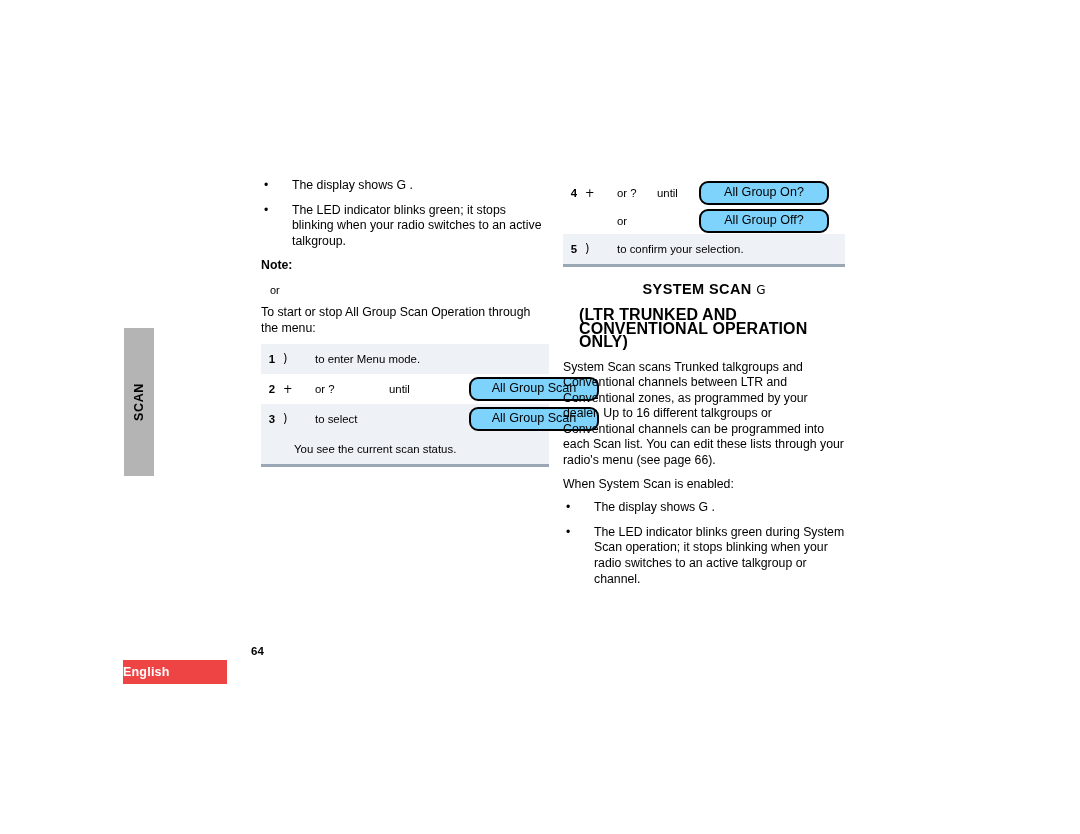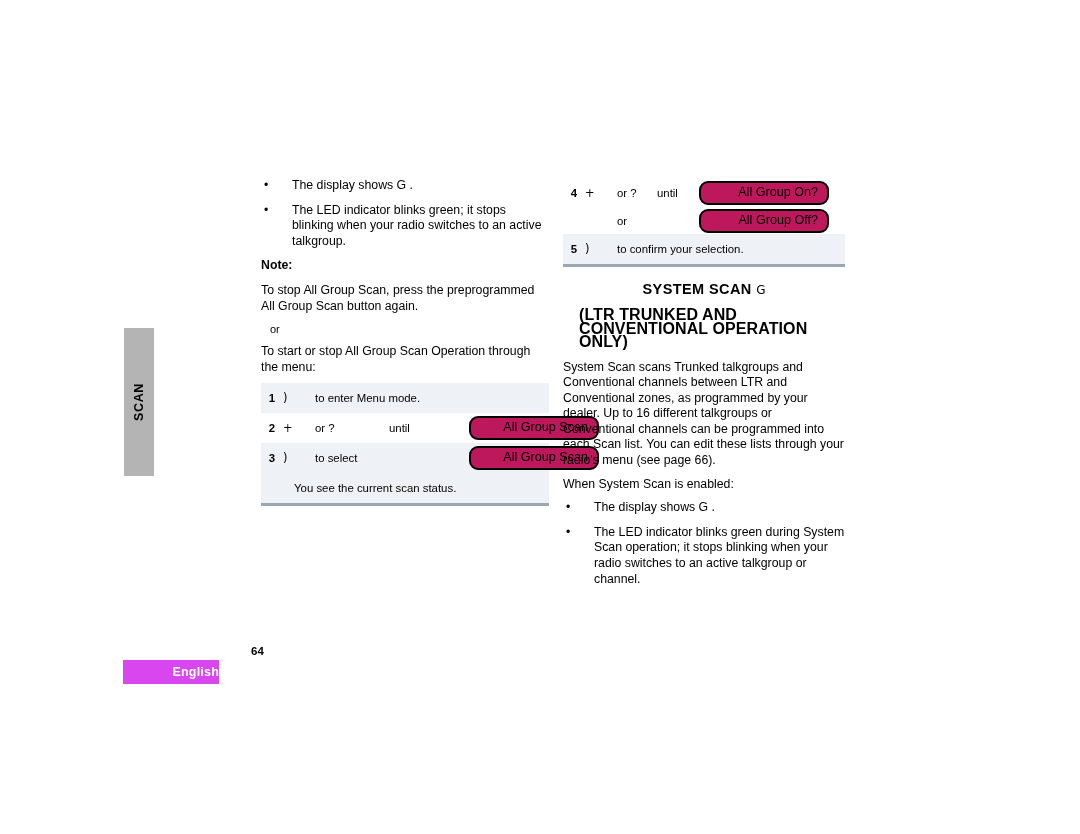--- a/index.html
+++ b/index.html
@@ -182,13 +182,13 @@
     display: inline-block;
     border: 2px solid #000000;
     border-radius: 9px;
-    background: #be185d;
+    background: #7dd3fc;
     font-size: 12.6px;
     line-height: 15px;
     padding: 2px 9px 3px 9px;
     white-space: nowrap;
     min-width: 108px;
-    text-align: right;
+    text-align: center;
   }
   .lcd-cell {
     text-align: left;

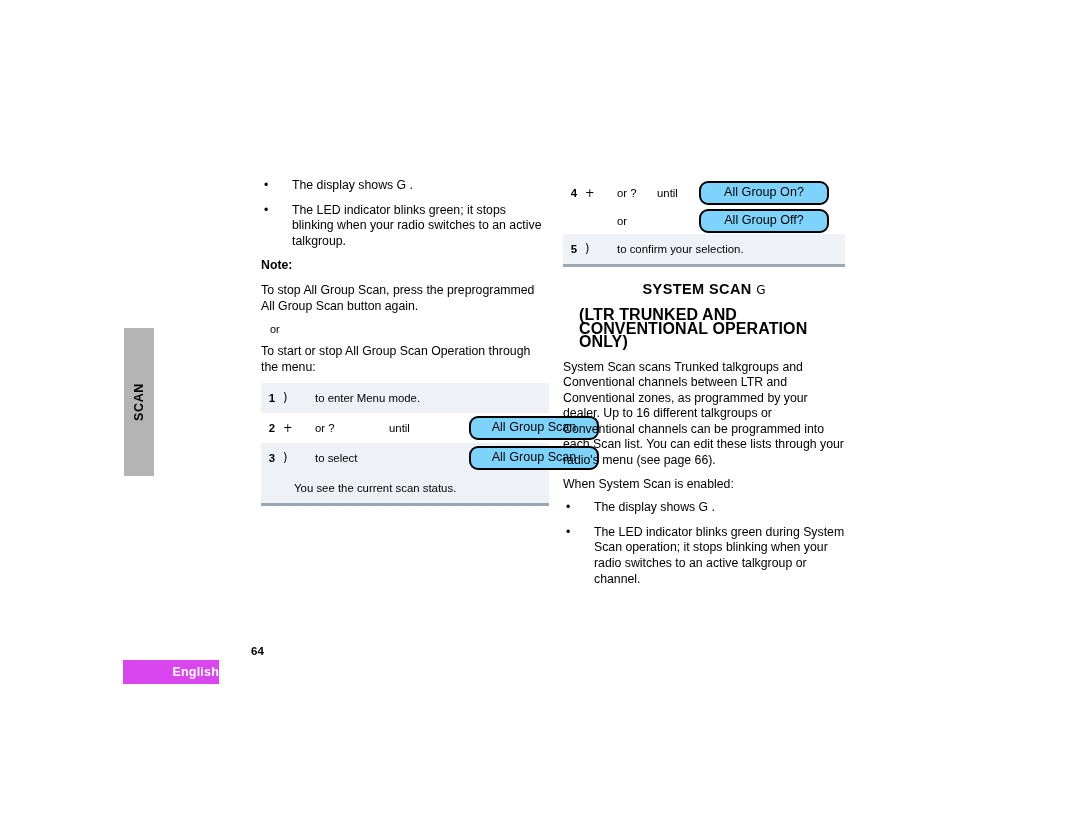--- a/index.html
+++ b/index.html
@@ -238,7 +238,6 @@
     <div class="note-label">Note:</div>
   </div>
 
-  <p class="para">To stop All Group Scan, press the preprogrammed All Group Scan button again.</p>
 
   <p class="minor-or">or</p>
 

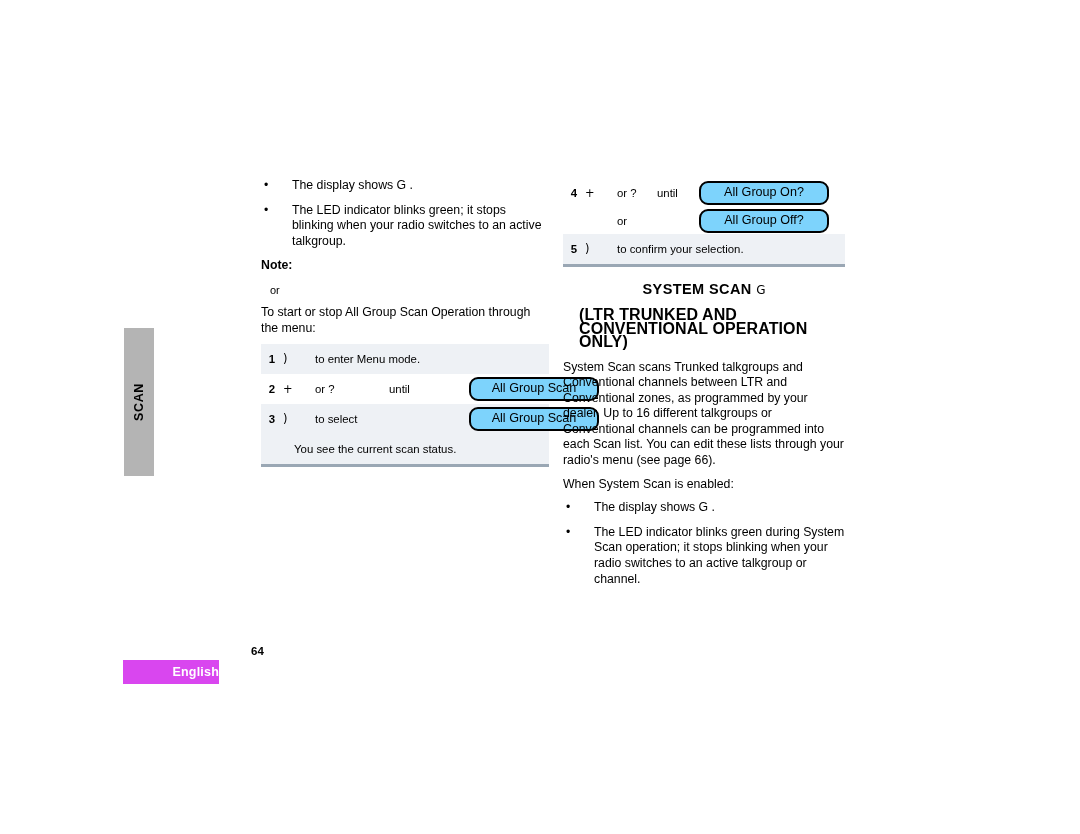--- a/index.html
+++ b/index.html
@@ -43,15 +43,15 @@
     position: absolute;
     left: 123px;
     top: 660px;
-    width: 96px;
+    width: 104px;
     height: 24px;
-    background: #d946ef;
+    background: #ef4444;
     color: #ffffff;
     font-size: 12.5px;
     font-weight: bold;
     display: flex;
     align-items: center;
-    justify-content: flex-end;
+    justify-content: flex-start;
     letter-spacing: 0.2px;
   }
   .footer-pageno {

